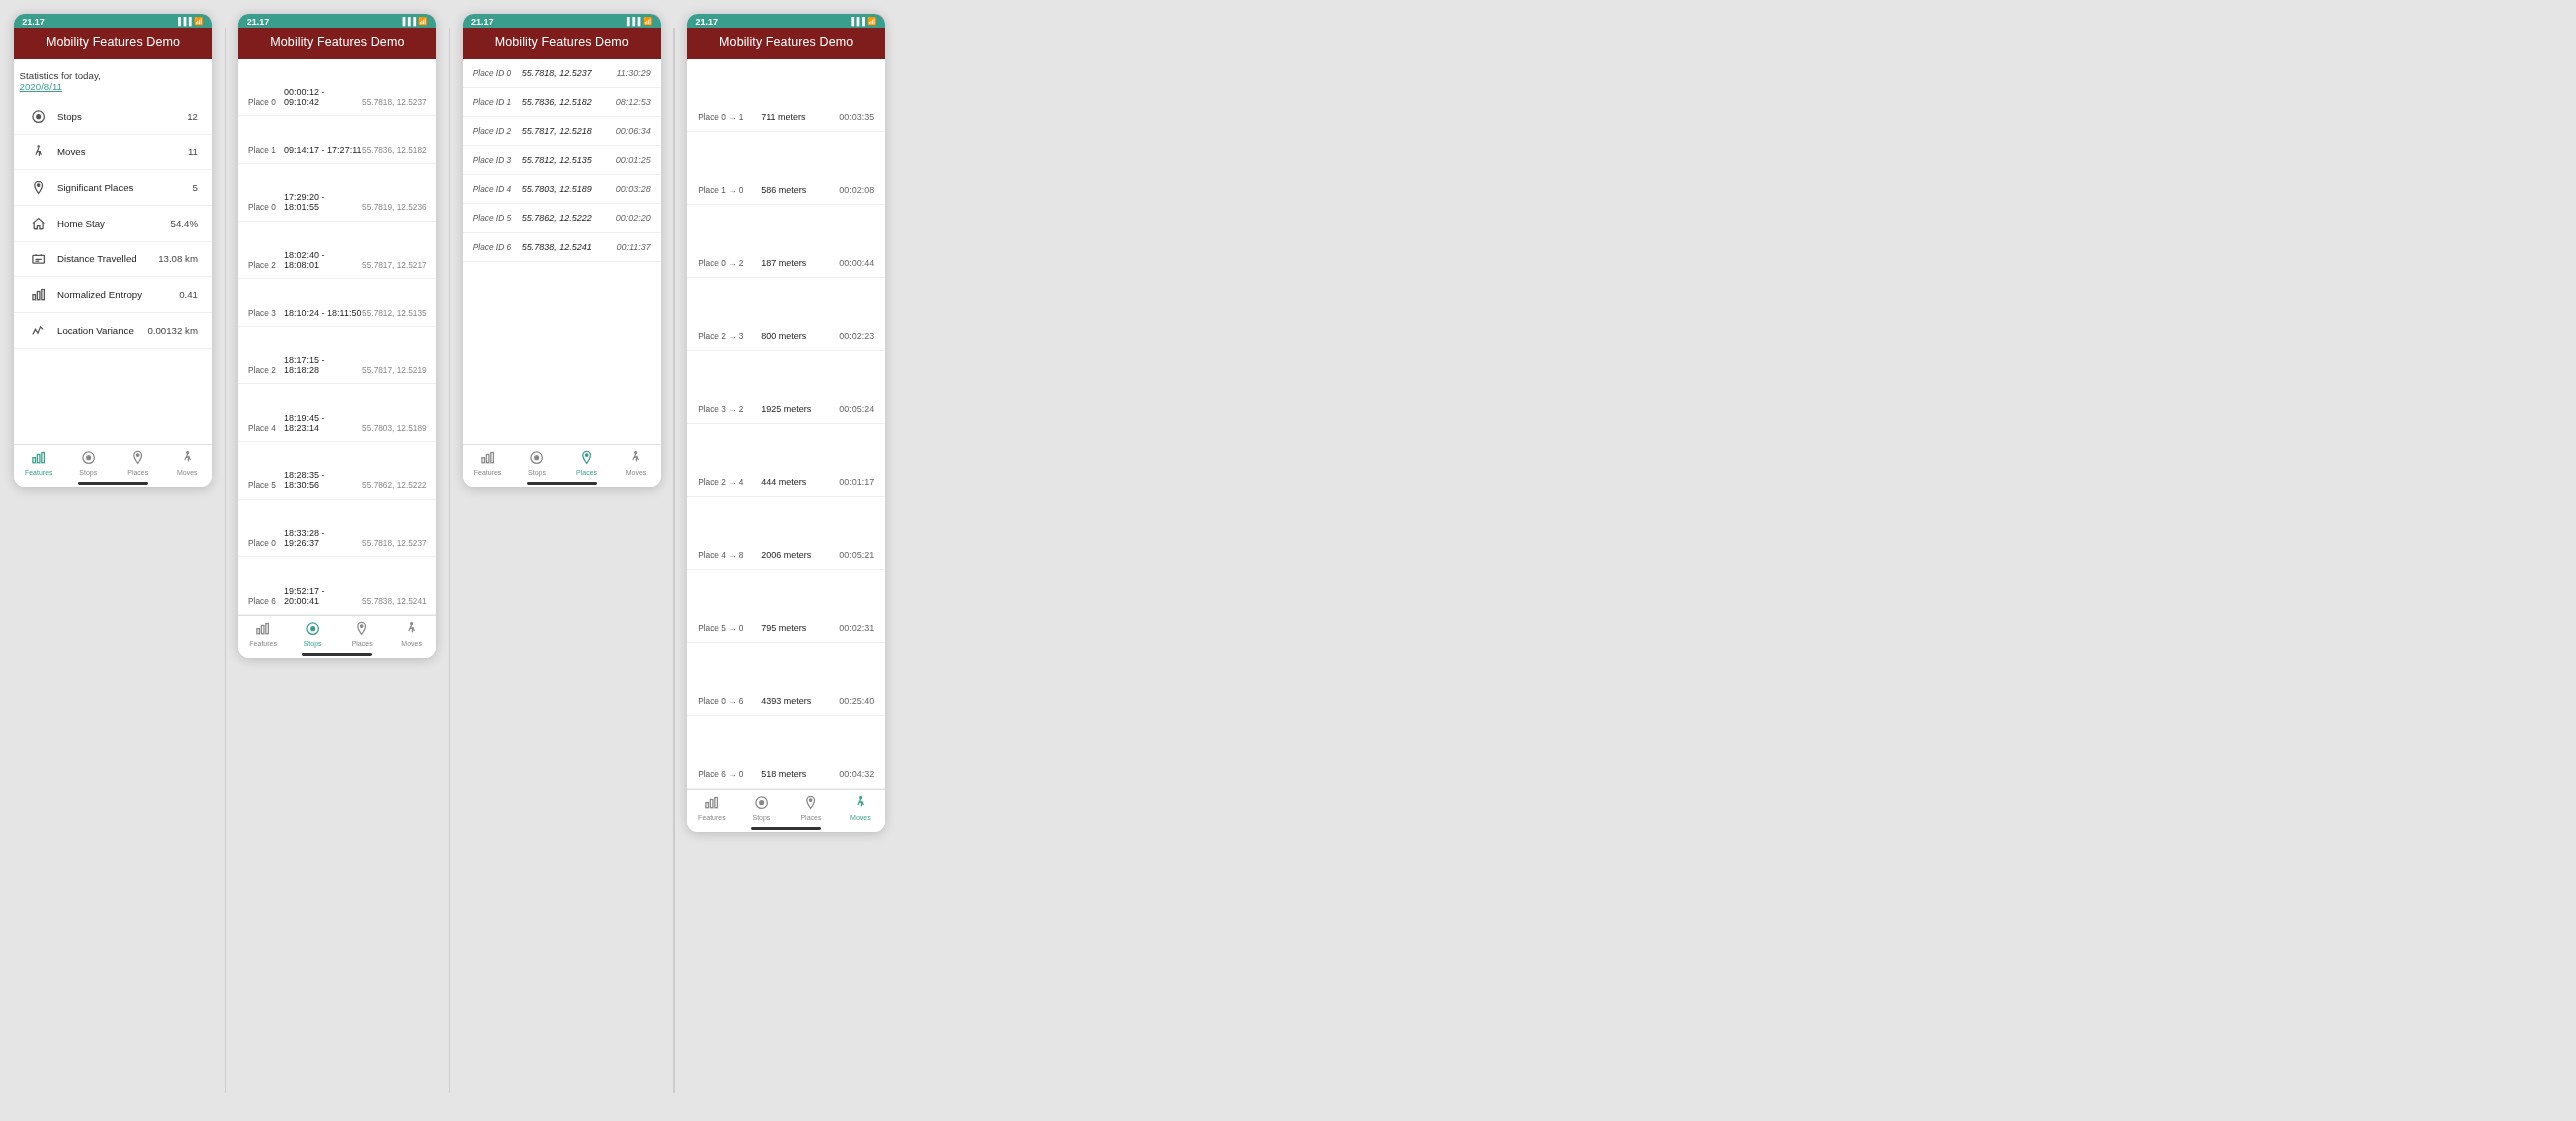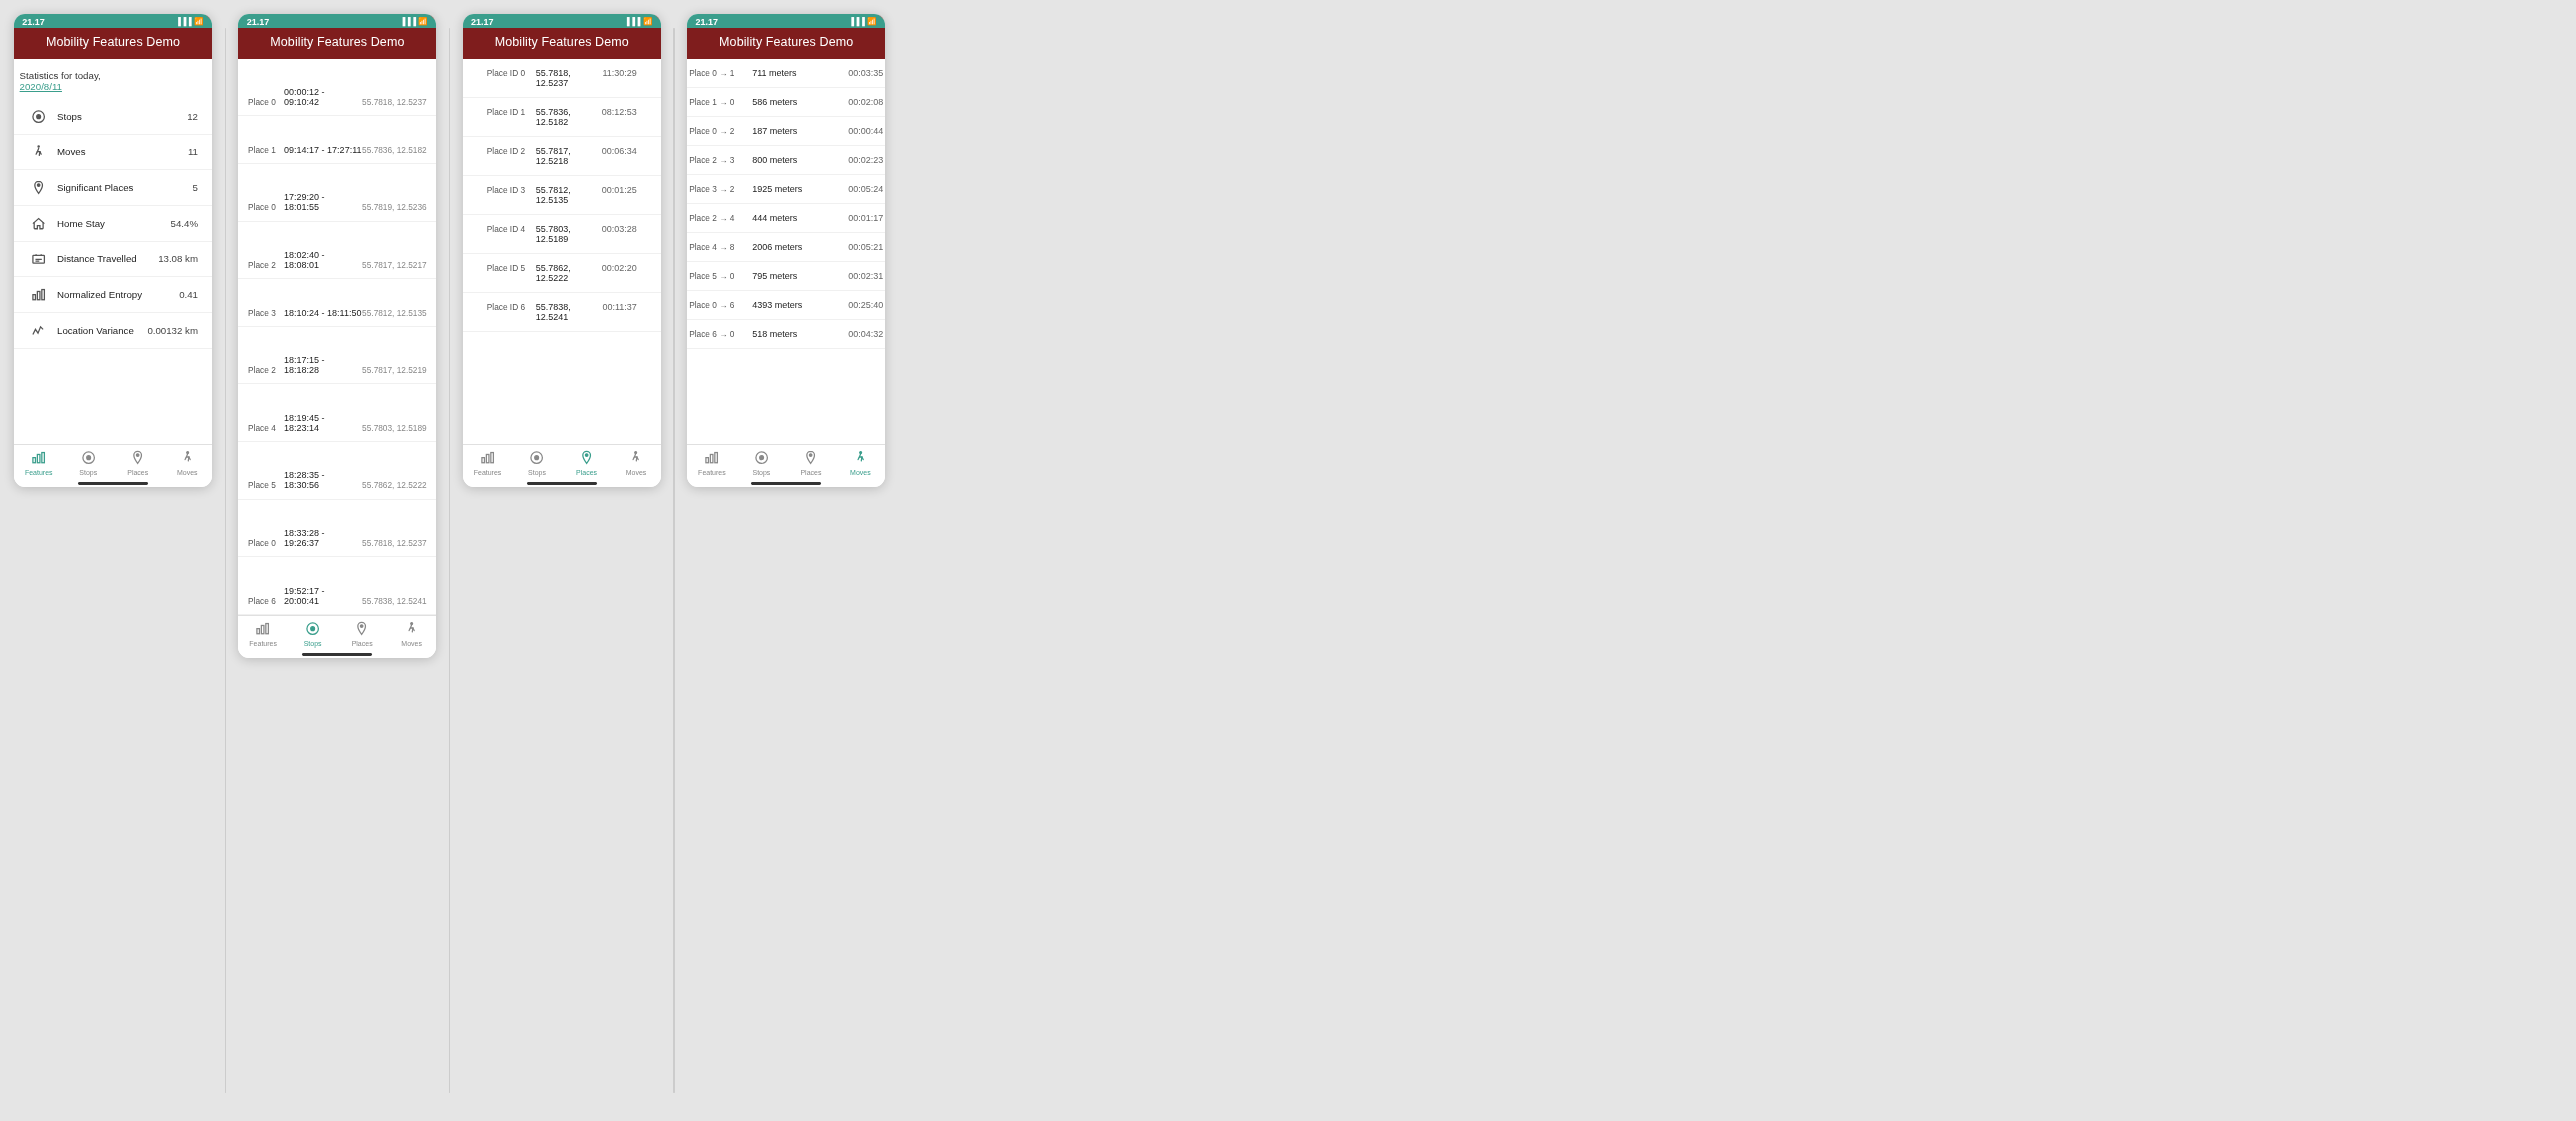--- a/index.html
+++ b/index.html
@@ -131,8 +131,9 @@
     .place-row {
       display: flex;
       align-items: flex-start;
-      padding: 9px 24px;
+      padding: 9px 10px;
       border-bottom: 0.7px solid #f0f0f0;
+      font-style: italic;
     }
     .place-id {
       width: 49px;

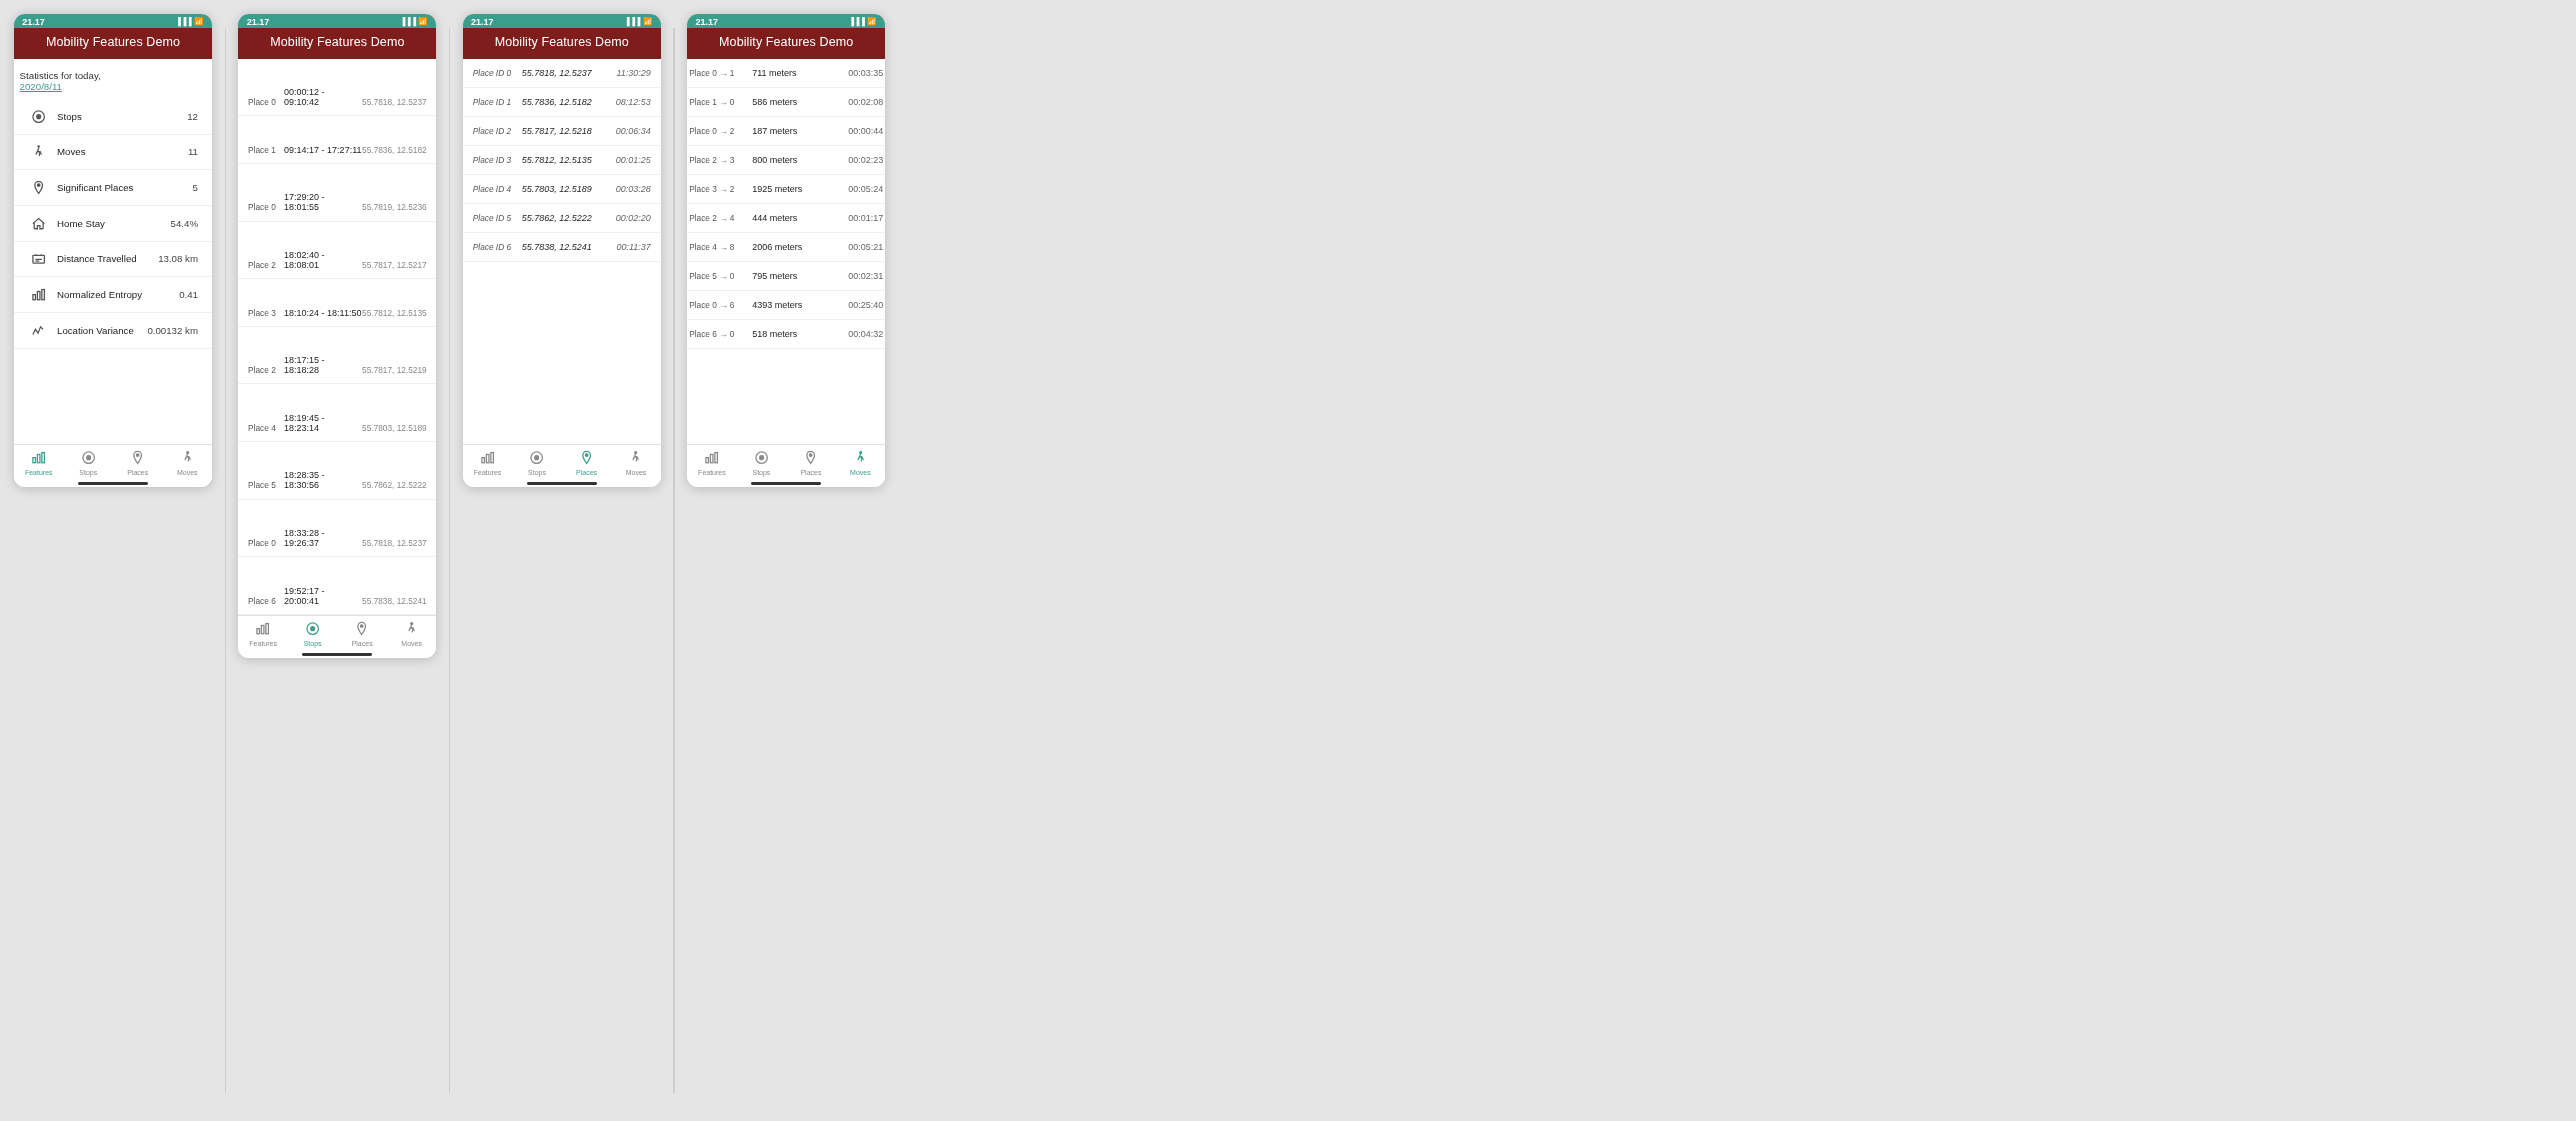--- a/index.html
+++ b/index.html
@@ -153,8 +153,9 @@
     .move-row {
       display: flex;
       align-items: flex-end;
-      padding: 9px 2px;
+      padding: 9px 11px;
       border-bottom: 0.7px solid #f0f0f0;
+      margin-top: 44px;
     }
     .move-from-to {
       width: 63px;

